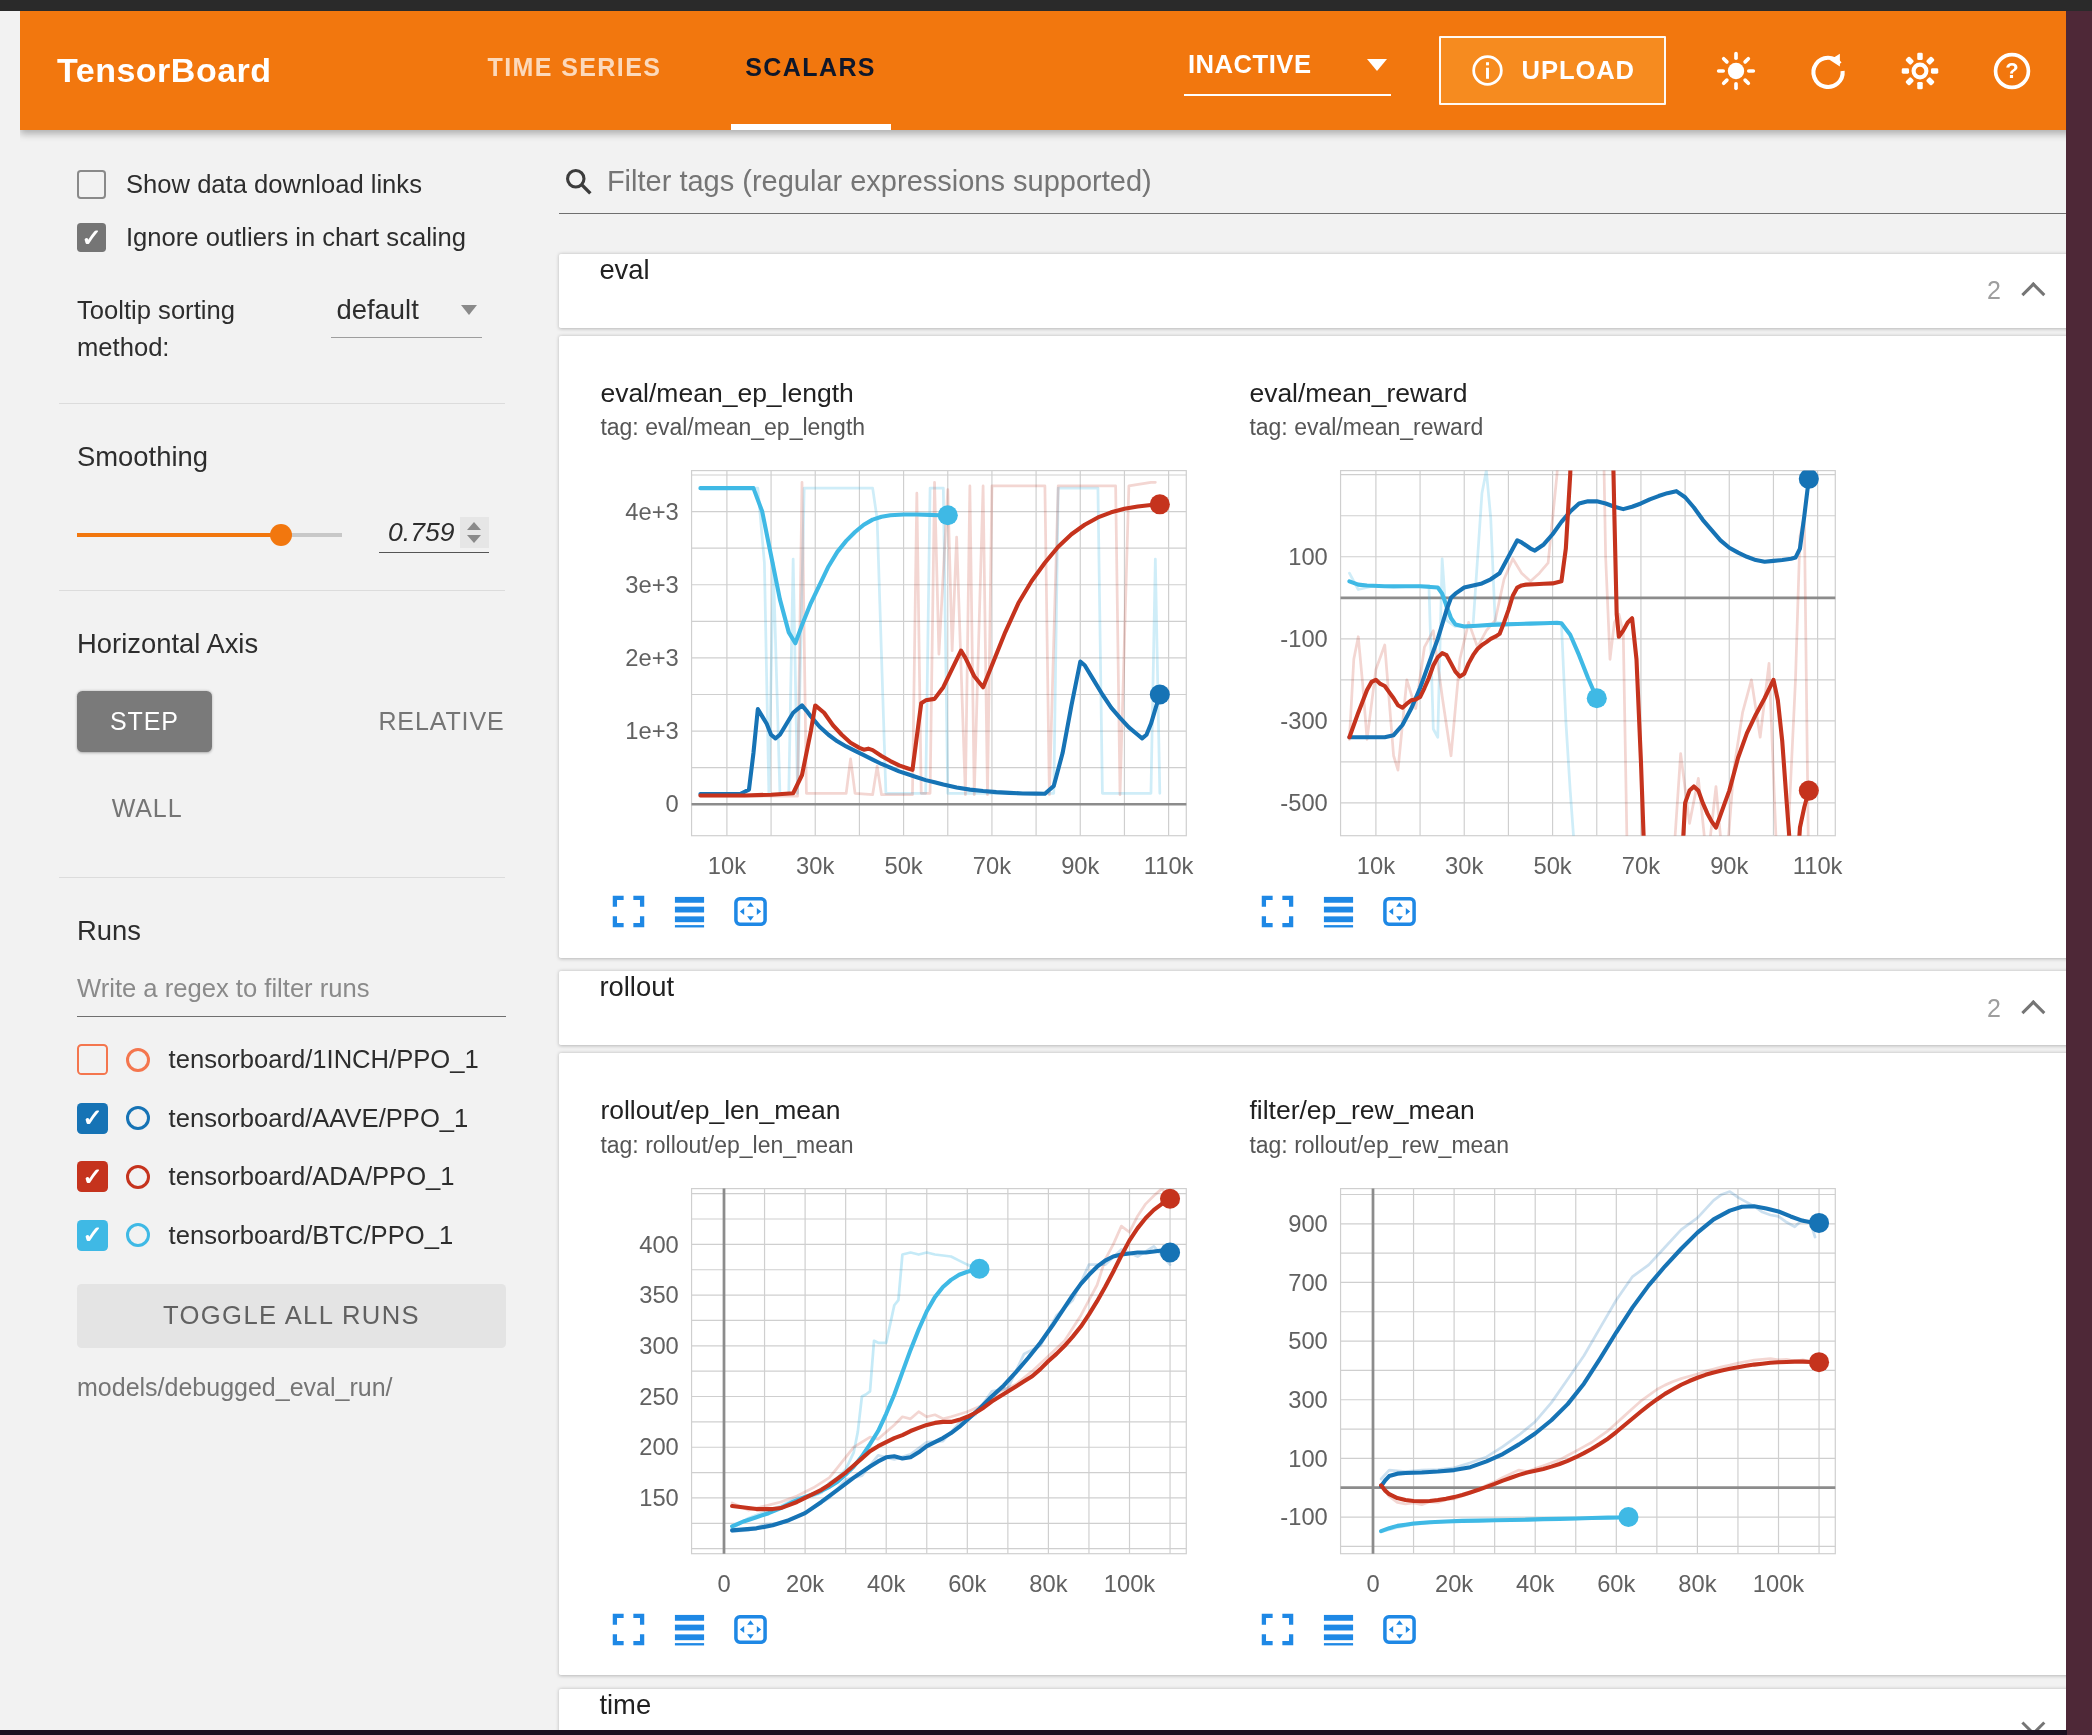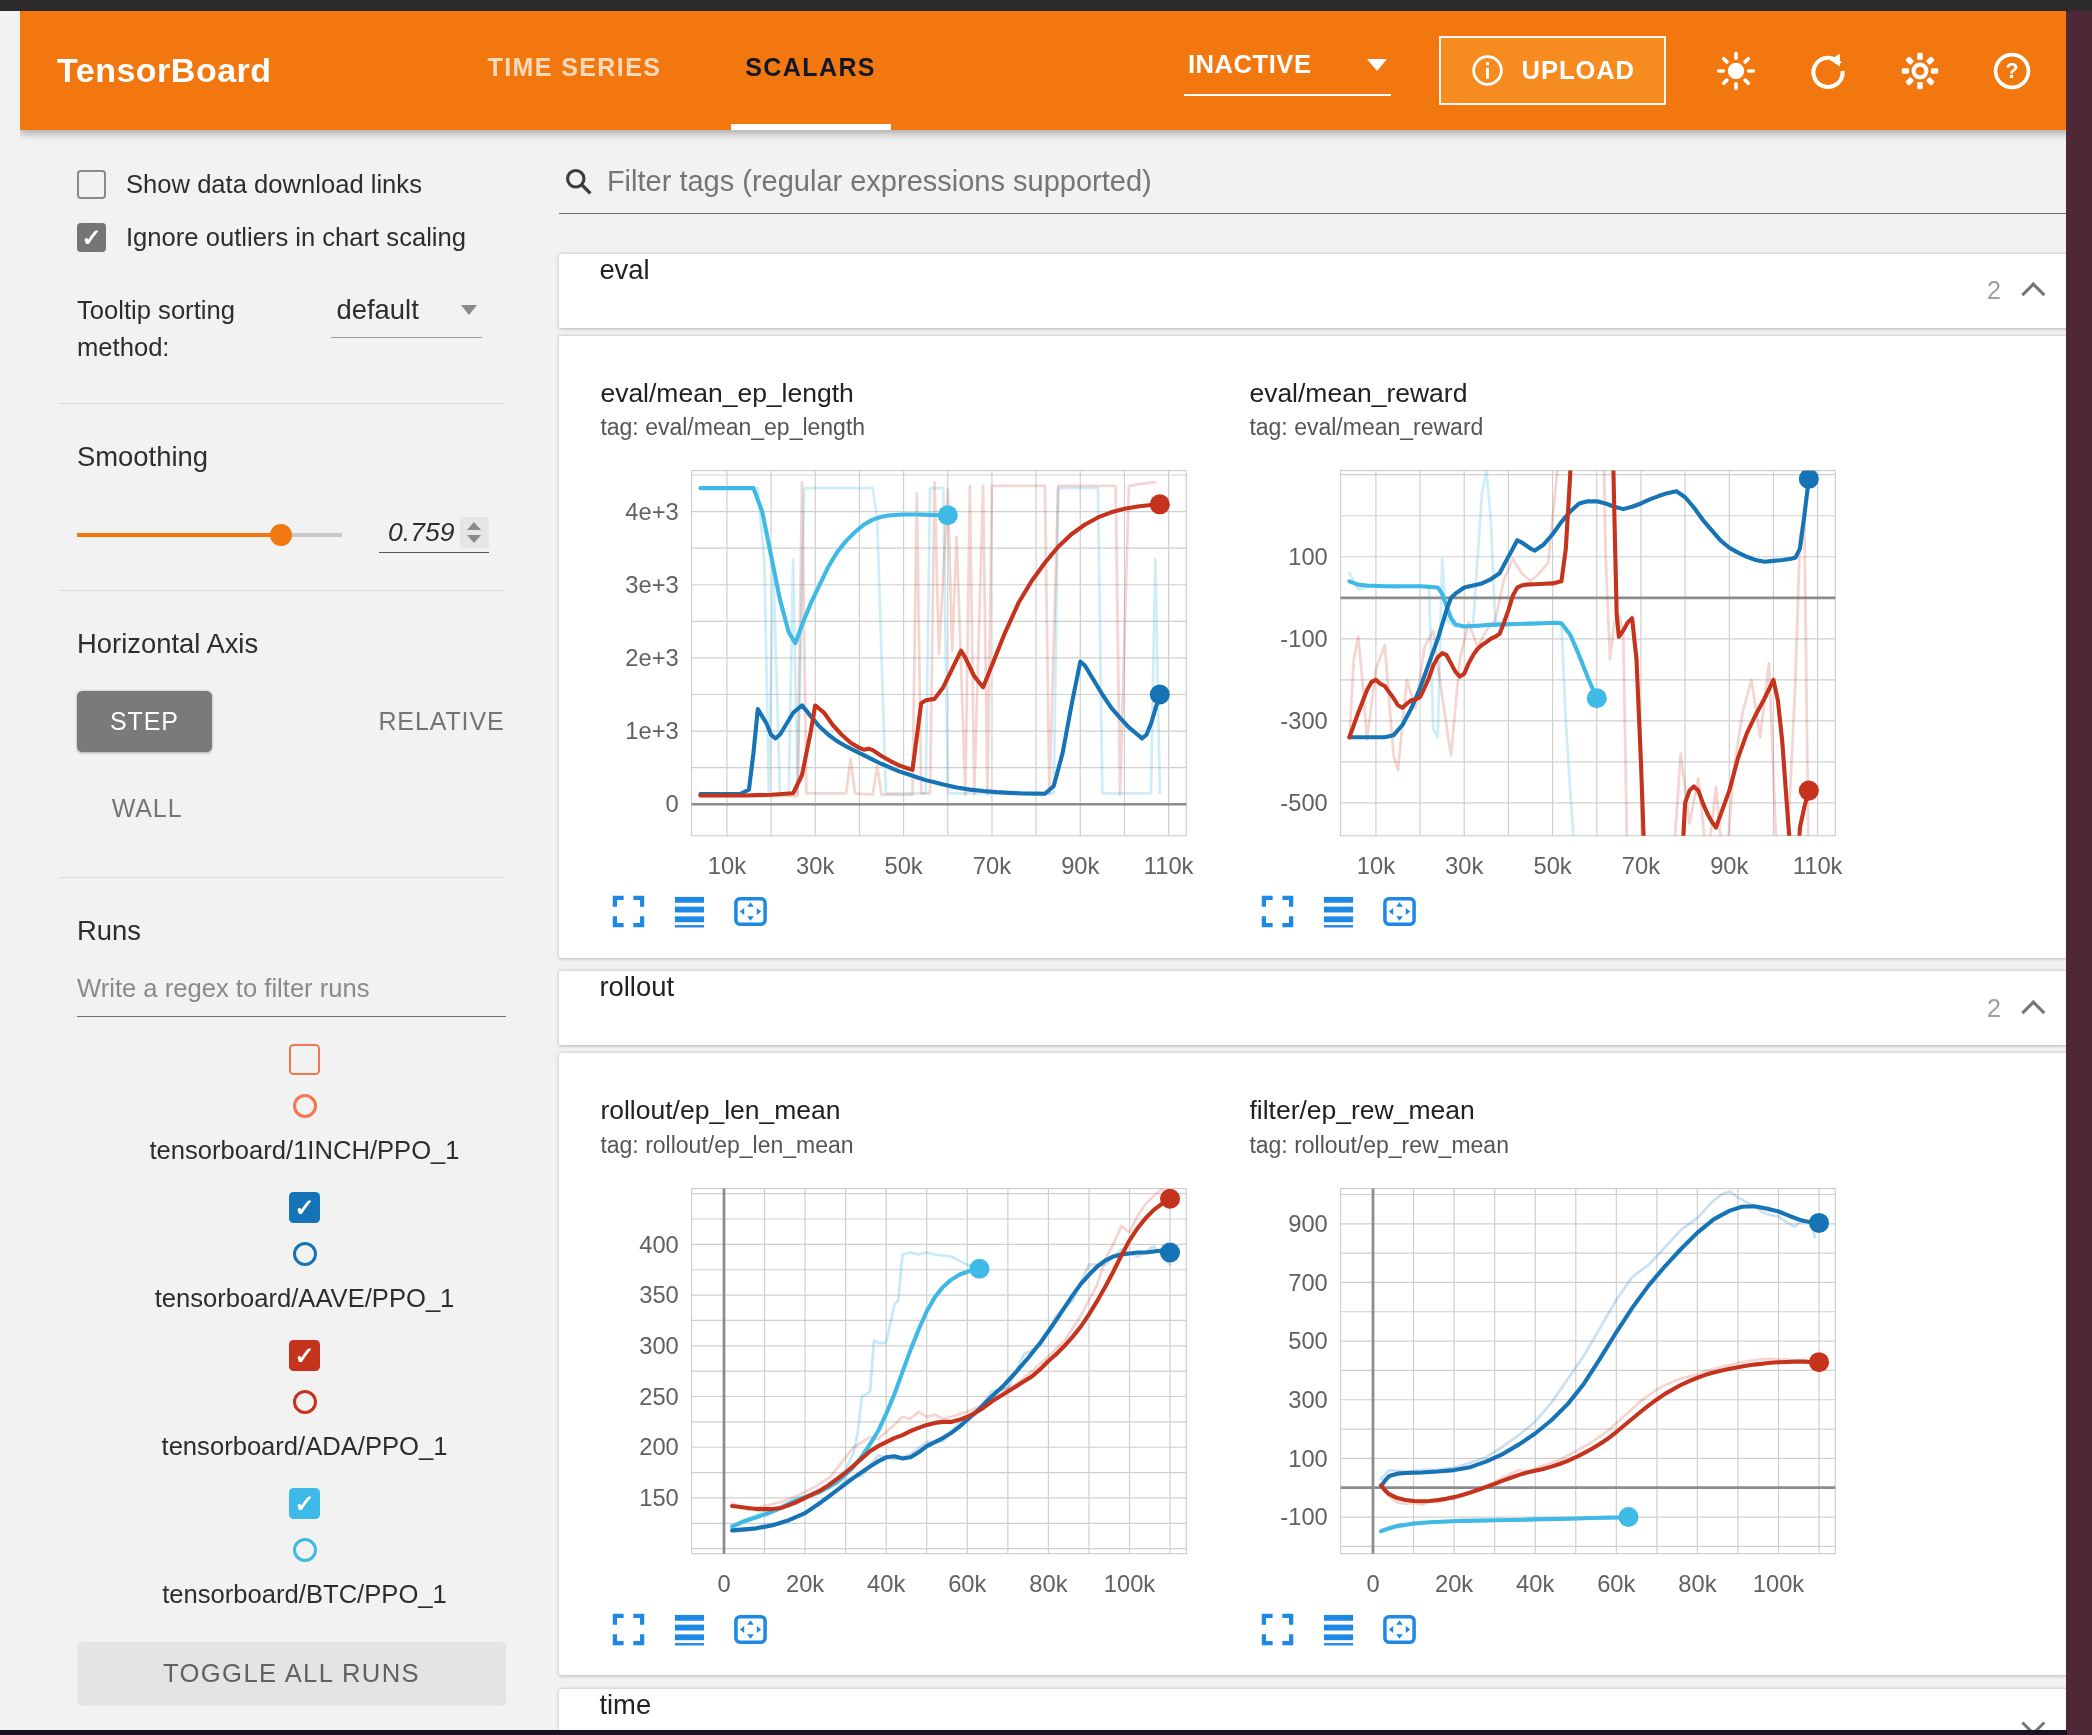--- a/index.html
+++ b/index.html
@@ -62,7 +62,7 @@
   .btn-flat{color:#757575;font-size:25px;letter-spacing:0.9px;padding:16.4px 27.4px;cursor:pointer;}
   .runs-filter{margin-top:27.4px;border-bottom:1.8px solid #6f6f6f;padding-bottom:12.8px;width:429px;
                font-size:25.6px;color:#8a8a8a;cursor:text;}
-  .run-row{display:flex;align-items:center;gap:18.3px;margin-top:27.4px;cursor:pointer;flex-direction:column;}
+  .run-row{display:flex;align-items:center;gap:18.3px;margin-top:27.4px;cursor:pointer;}
   .run-chk{width:31px;height:31px;border-radius:4.6px;box-sizing:border-box;display:flex;align-items:center;justify-content:center;
            font-size:24px;color:#fff;font-weight:700;flex:0 0 31px;}
   .run-circ{width:24px;height:24px;border-radius:50%;box-sizing:border-box;flex:0 0 24px;background:transparent;}

